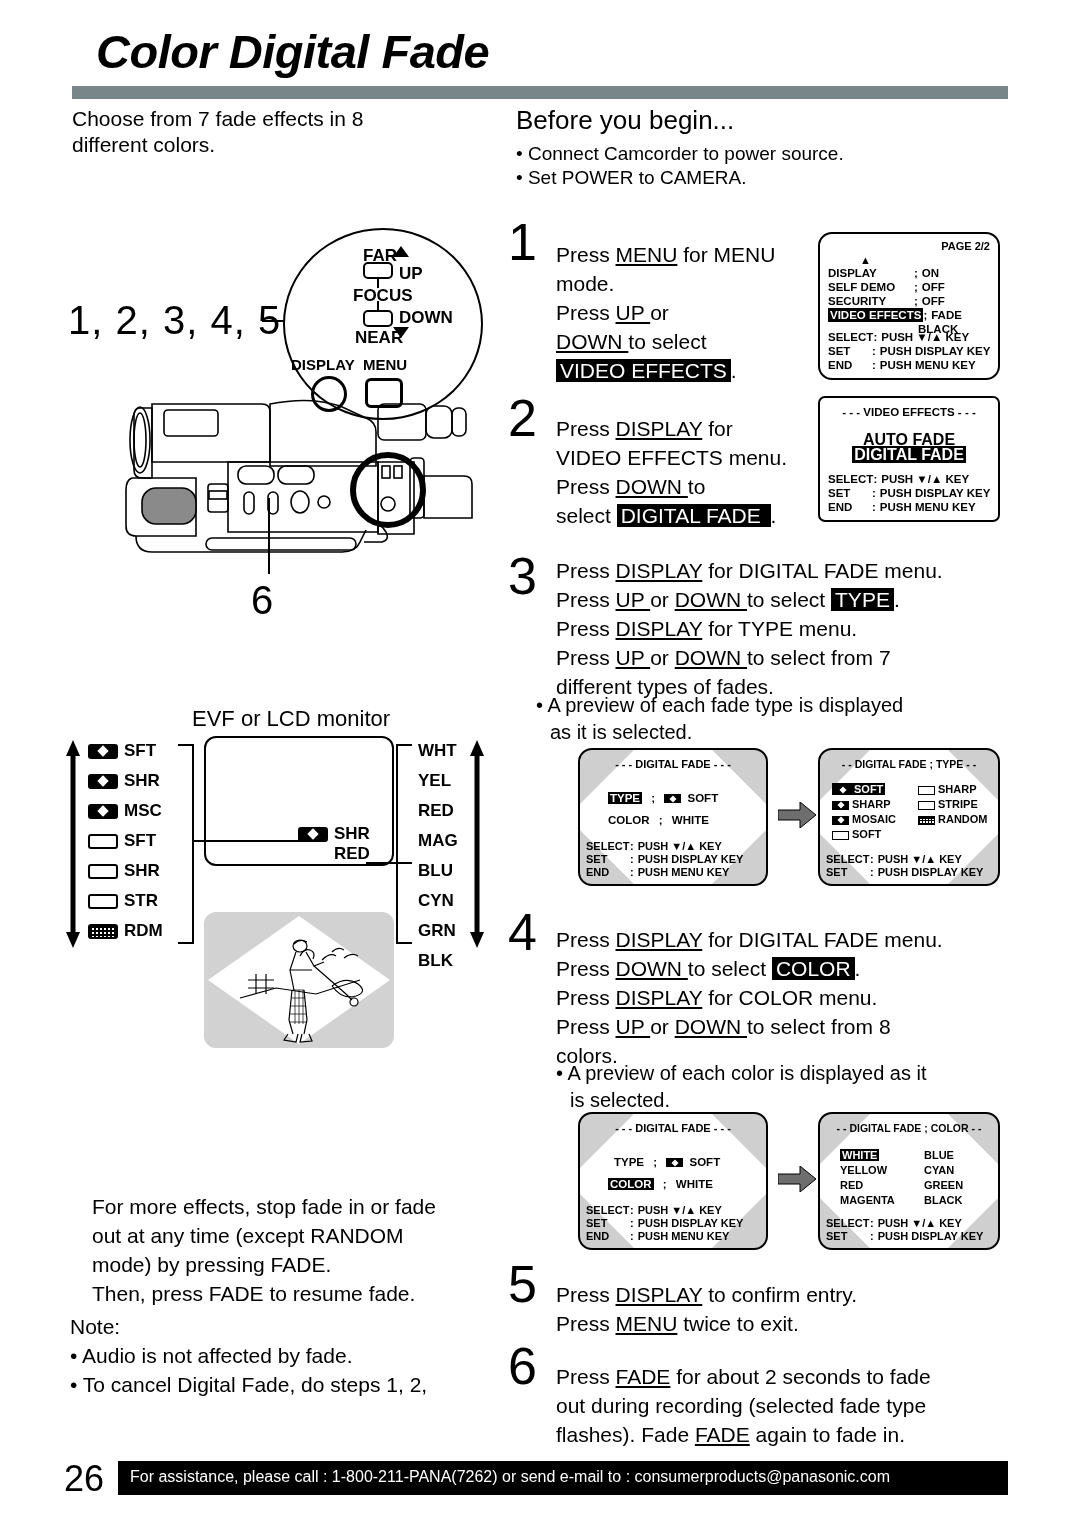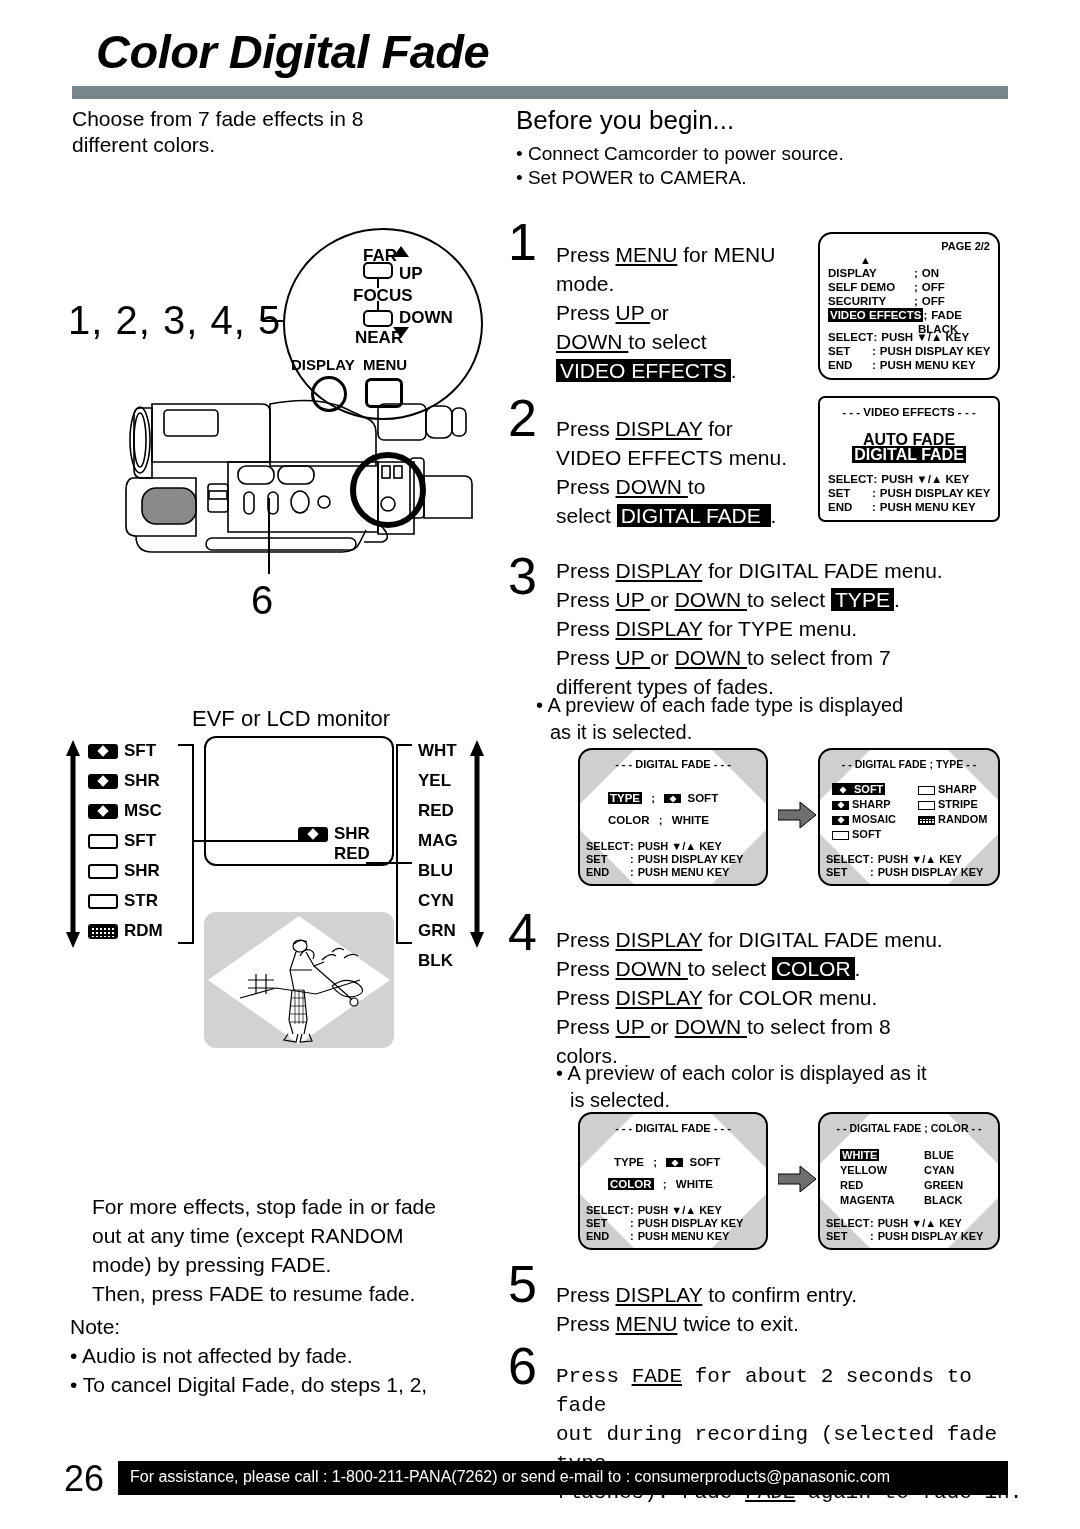--- a/index.html
+++ b/index.html
@@ -345,7 +345,7 @@
   </div>
 
 <div class="stepnum" style="left:508px;top:1340px;">6</div>
-<div class="steptext" id="step6-text" style="left:556px;top:1362px;width:470px;font-family:Liberation Mono, monospace;">
+<div class="steptext" id="step6-text" style="left:556px;top:1362px;width:470px;">
     <div><span>Press </span><span class="u">FADE</span><span> for about 2 seconds to fade</span></div>
     <div><span>out during recording (selected fade type</span></div>
     <div><span>flashes). Fade </span><span class="u">FADE</span><span> again  to fade in.</span></div>

